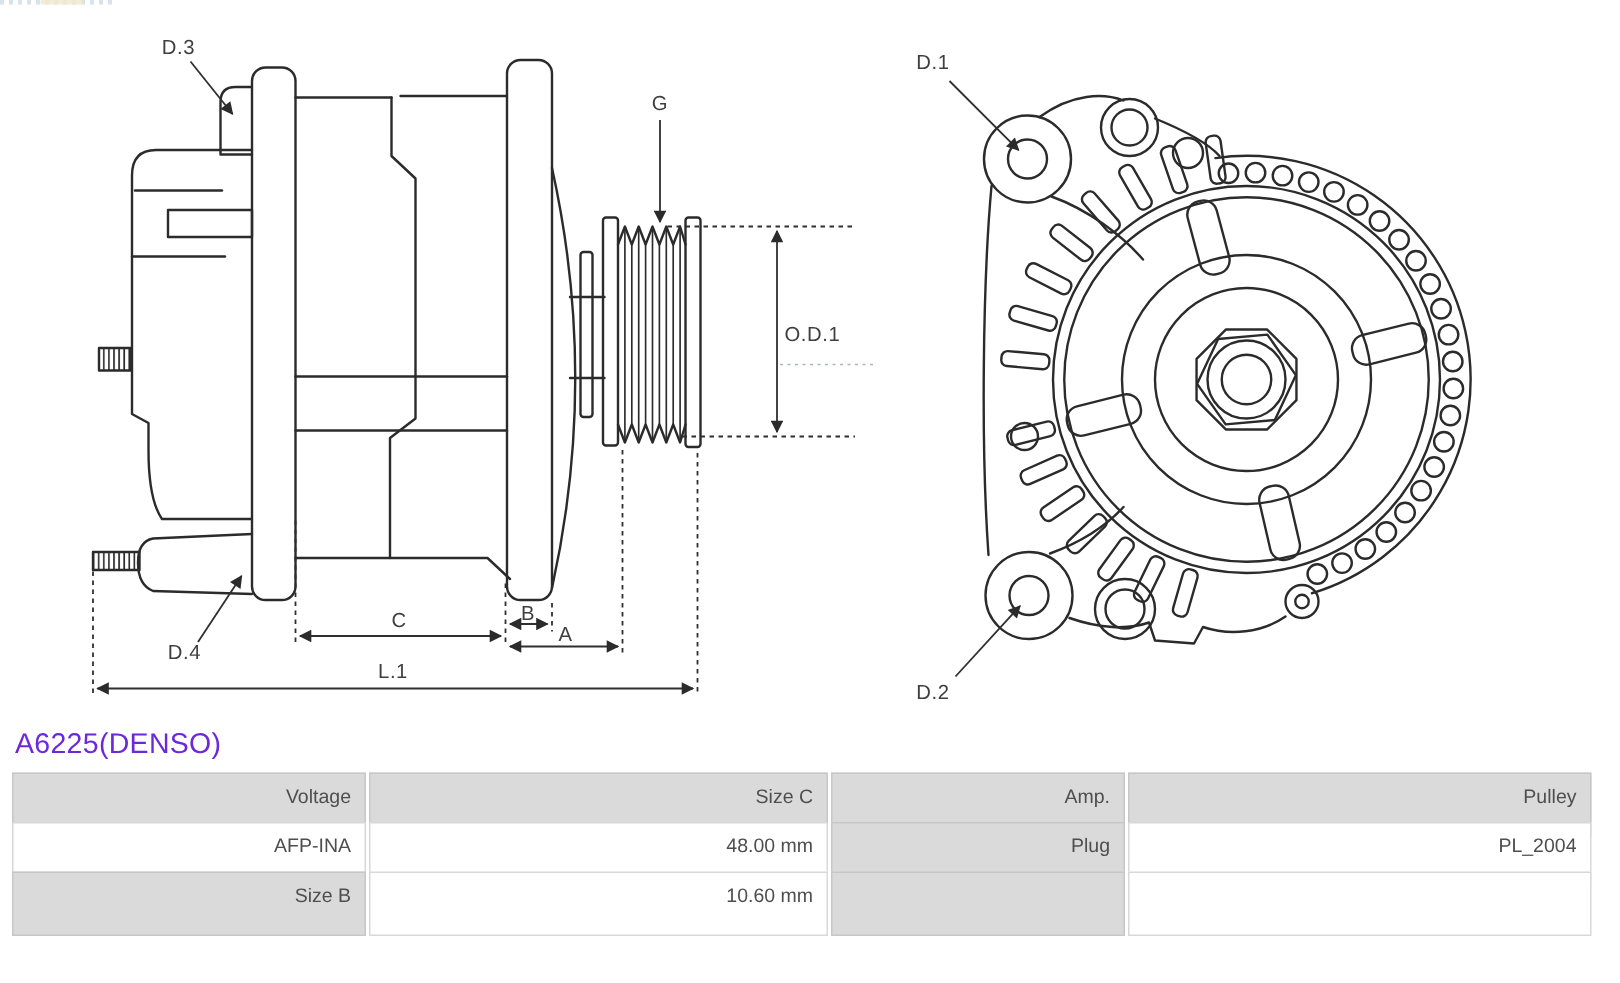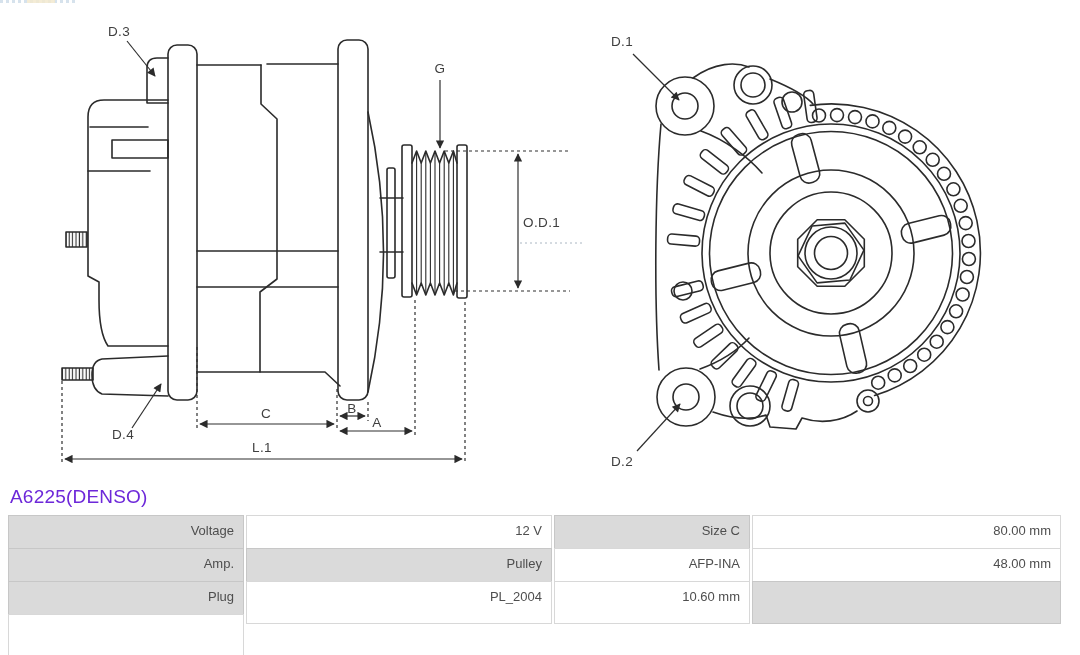--- a/index.html
+++ b/index.html
@@ -228,7 +228,6 @@
 <div class="spec-table">
 
   <div class="cell label">Voltage</div>
-  <div class="cell value">12 V</div>
   <div class="cell label">Size C</div>
   <div class="cell value">80.00 mm</div>
 

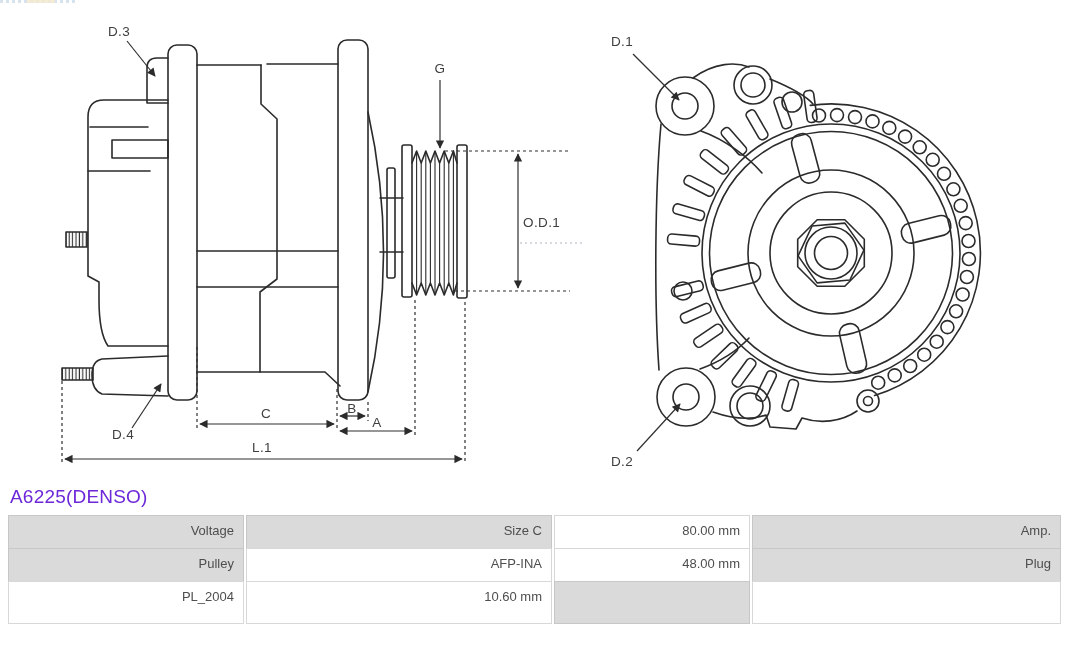--- a/index.html
+++ b/index.html
@@ -229,7 +229,6 @@
 
   <div class="cell label">Voltage</div>
   <div class="cell label">Size C</div>
-  <div class="cell value">80.00 mm</div>
 
   <div class="cell label">Amp.</div>
   <div class="cell label">Pulley</div>

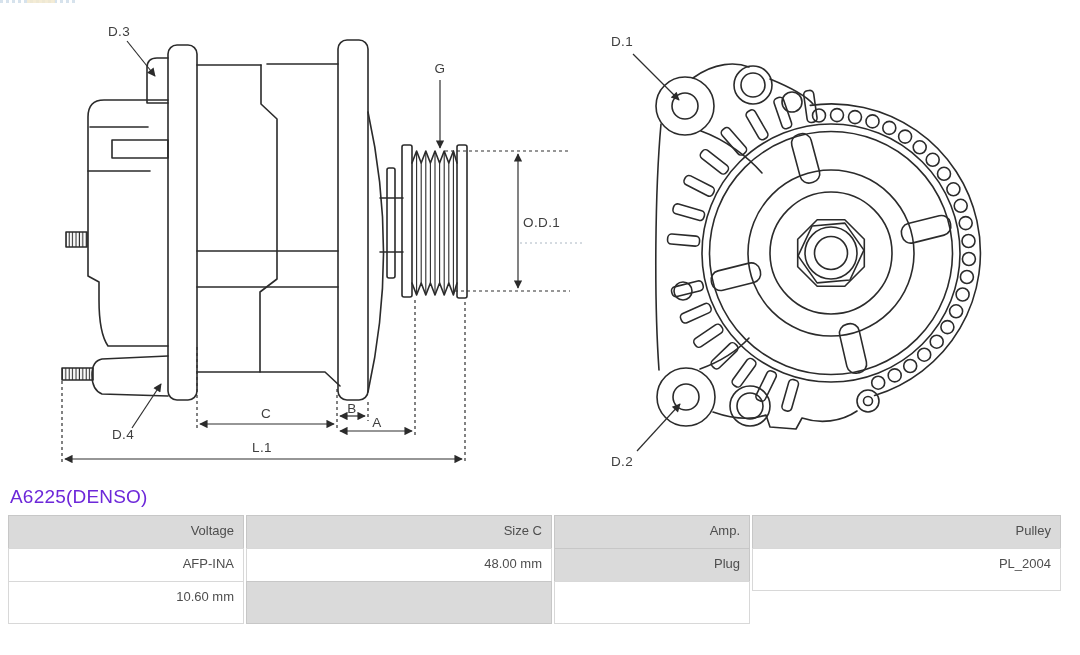--- a/index.html
+++ b/index.html
@@ -238,6 +238,7 @@
   <div class="cell label">Plug</div>
   <div class="cell value">PL_2004</div>
 
+  <div class="cell label">Size B</div>
   <div class="cell value">10.60 mm</div>
   <div class="cell label"></div>
   <div class="cell value"></div>

